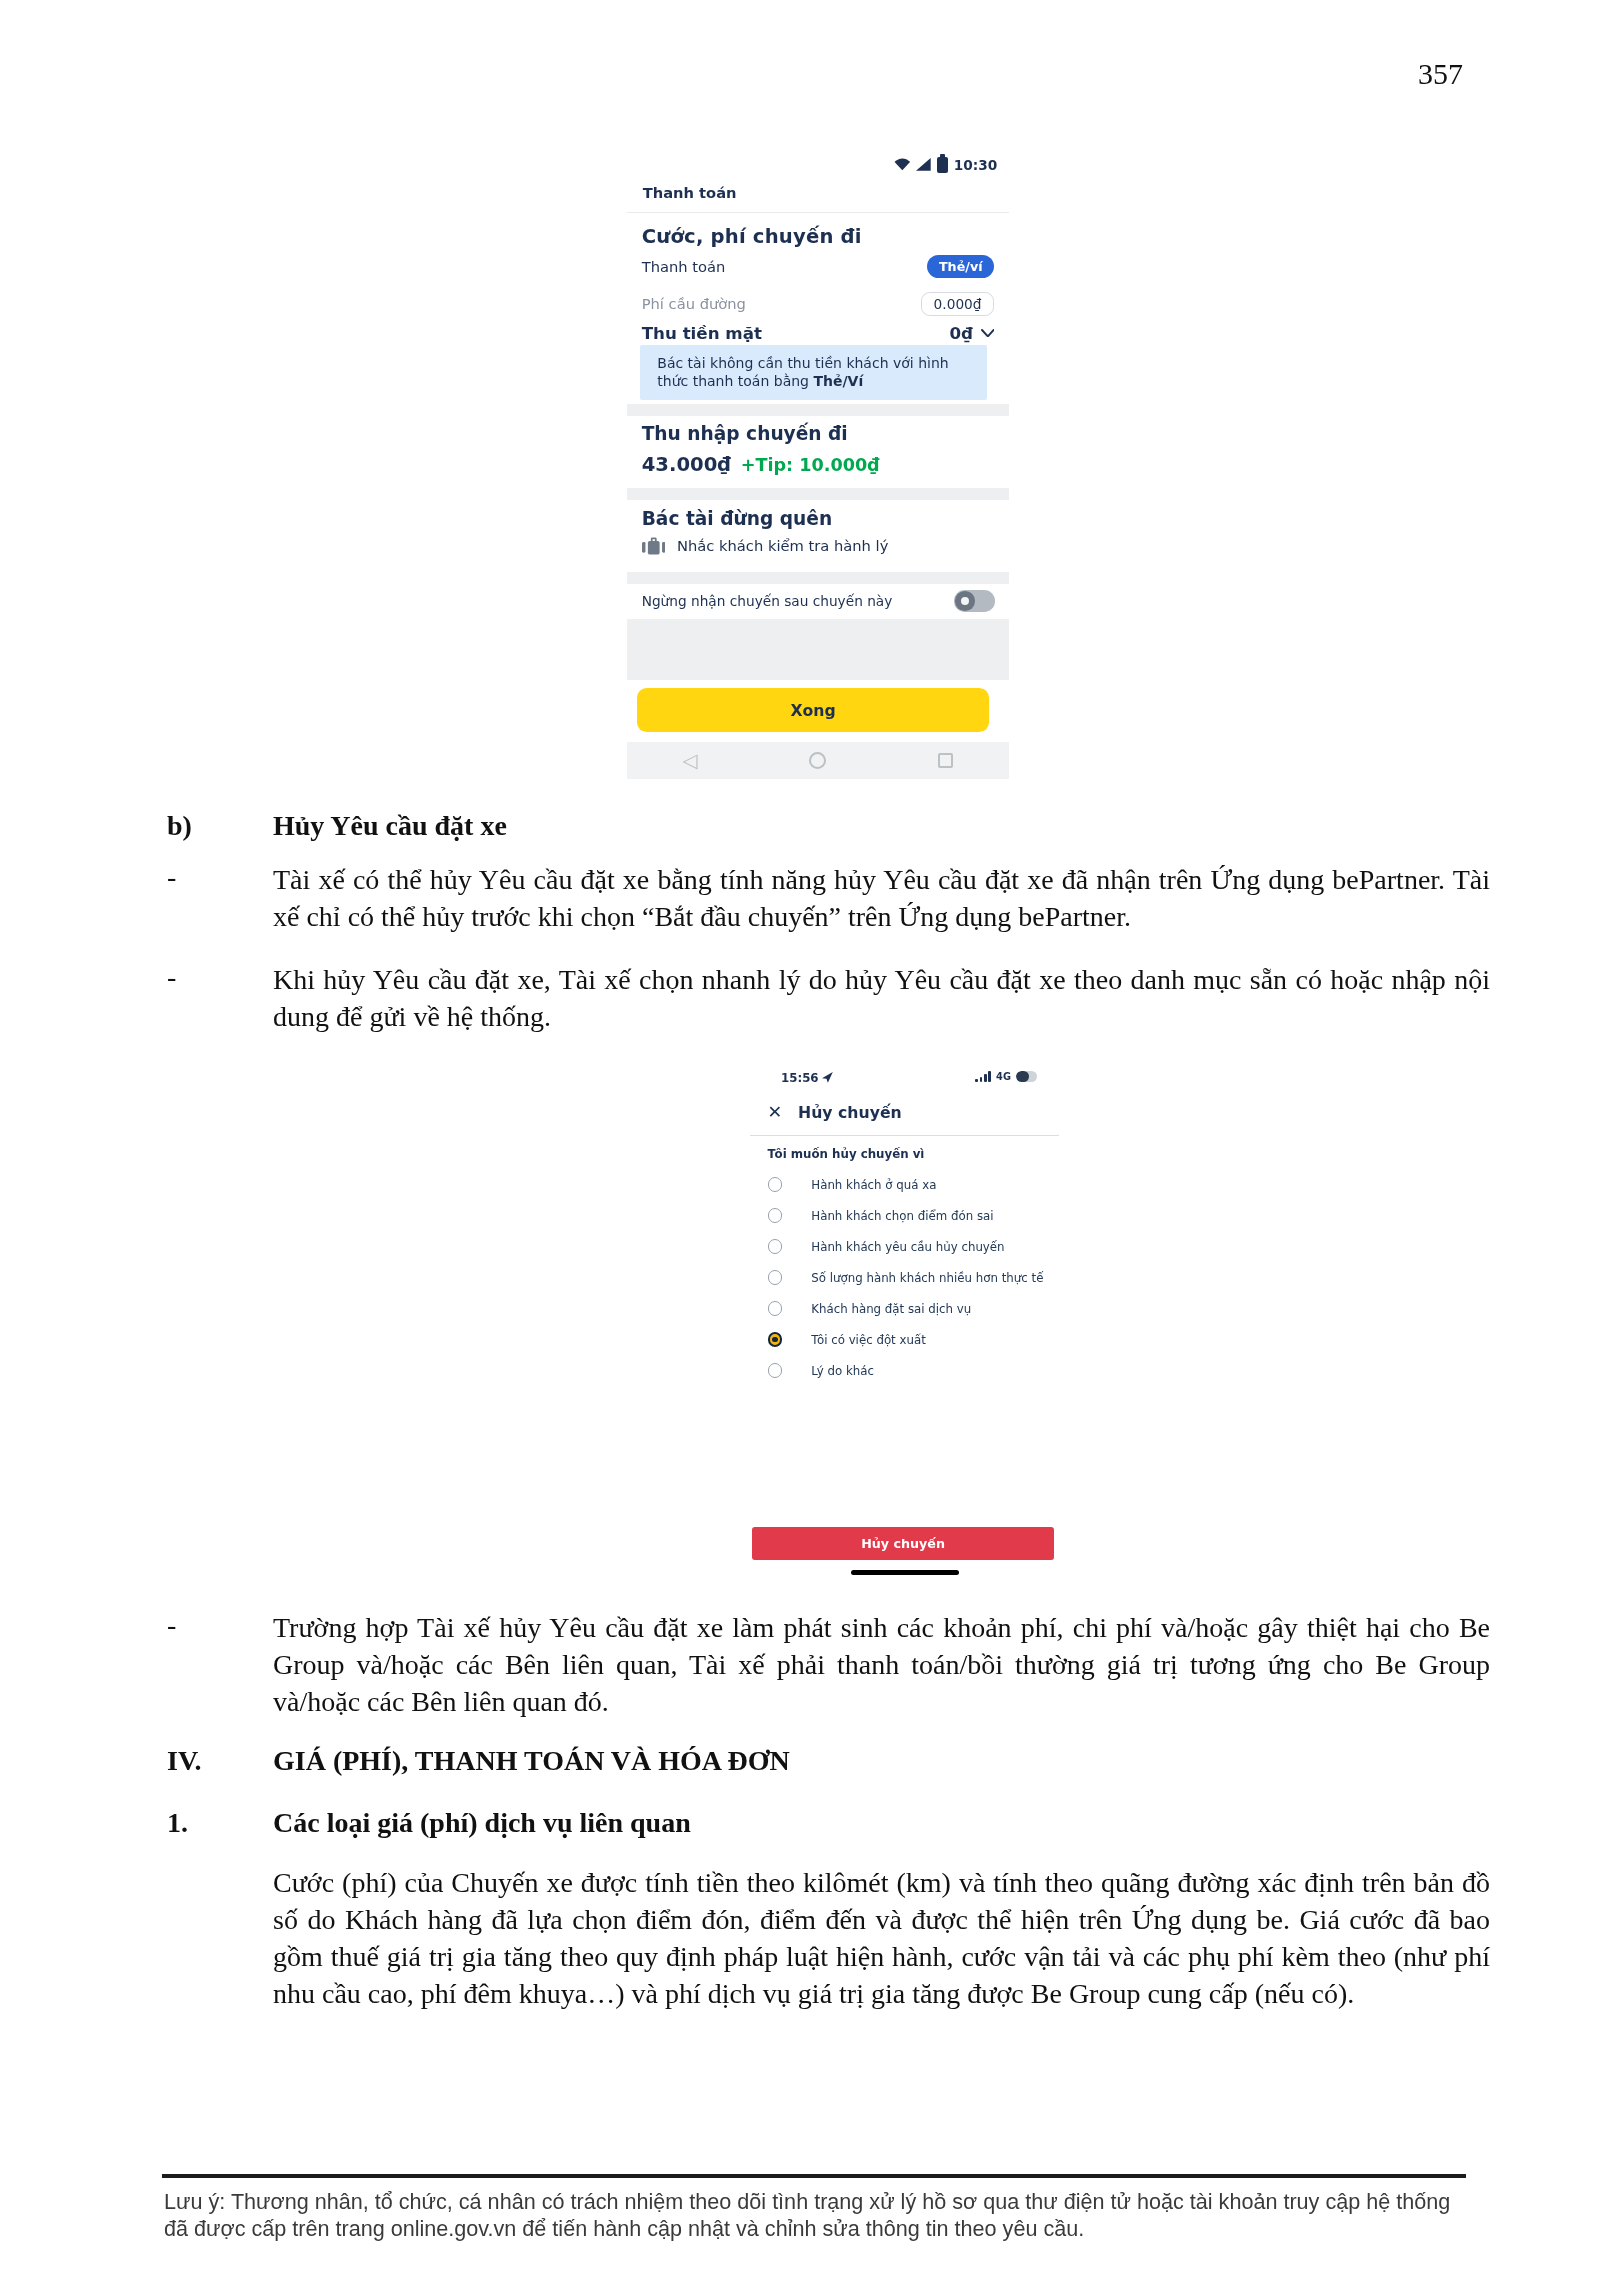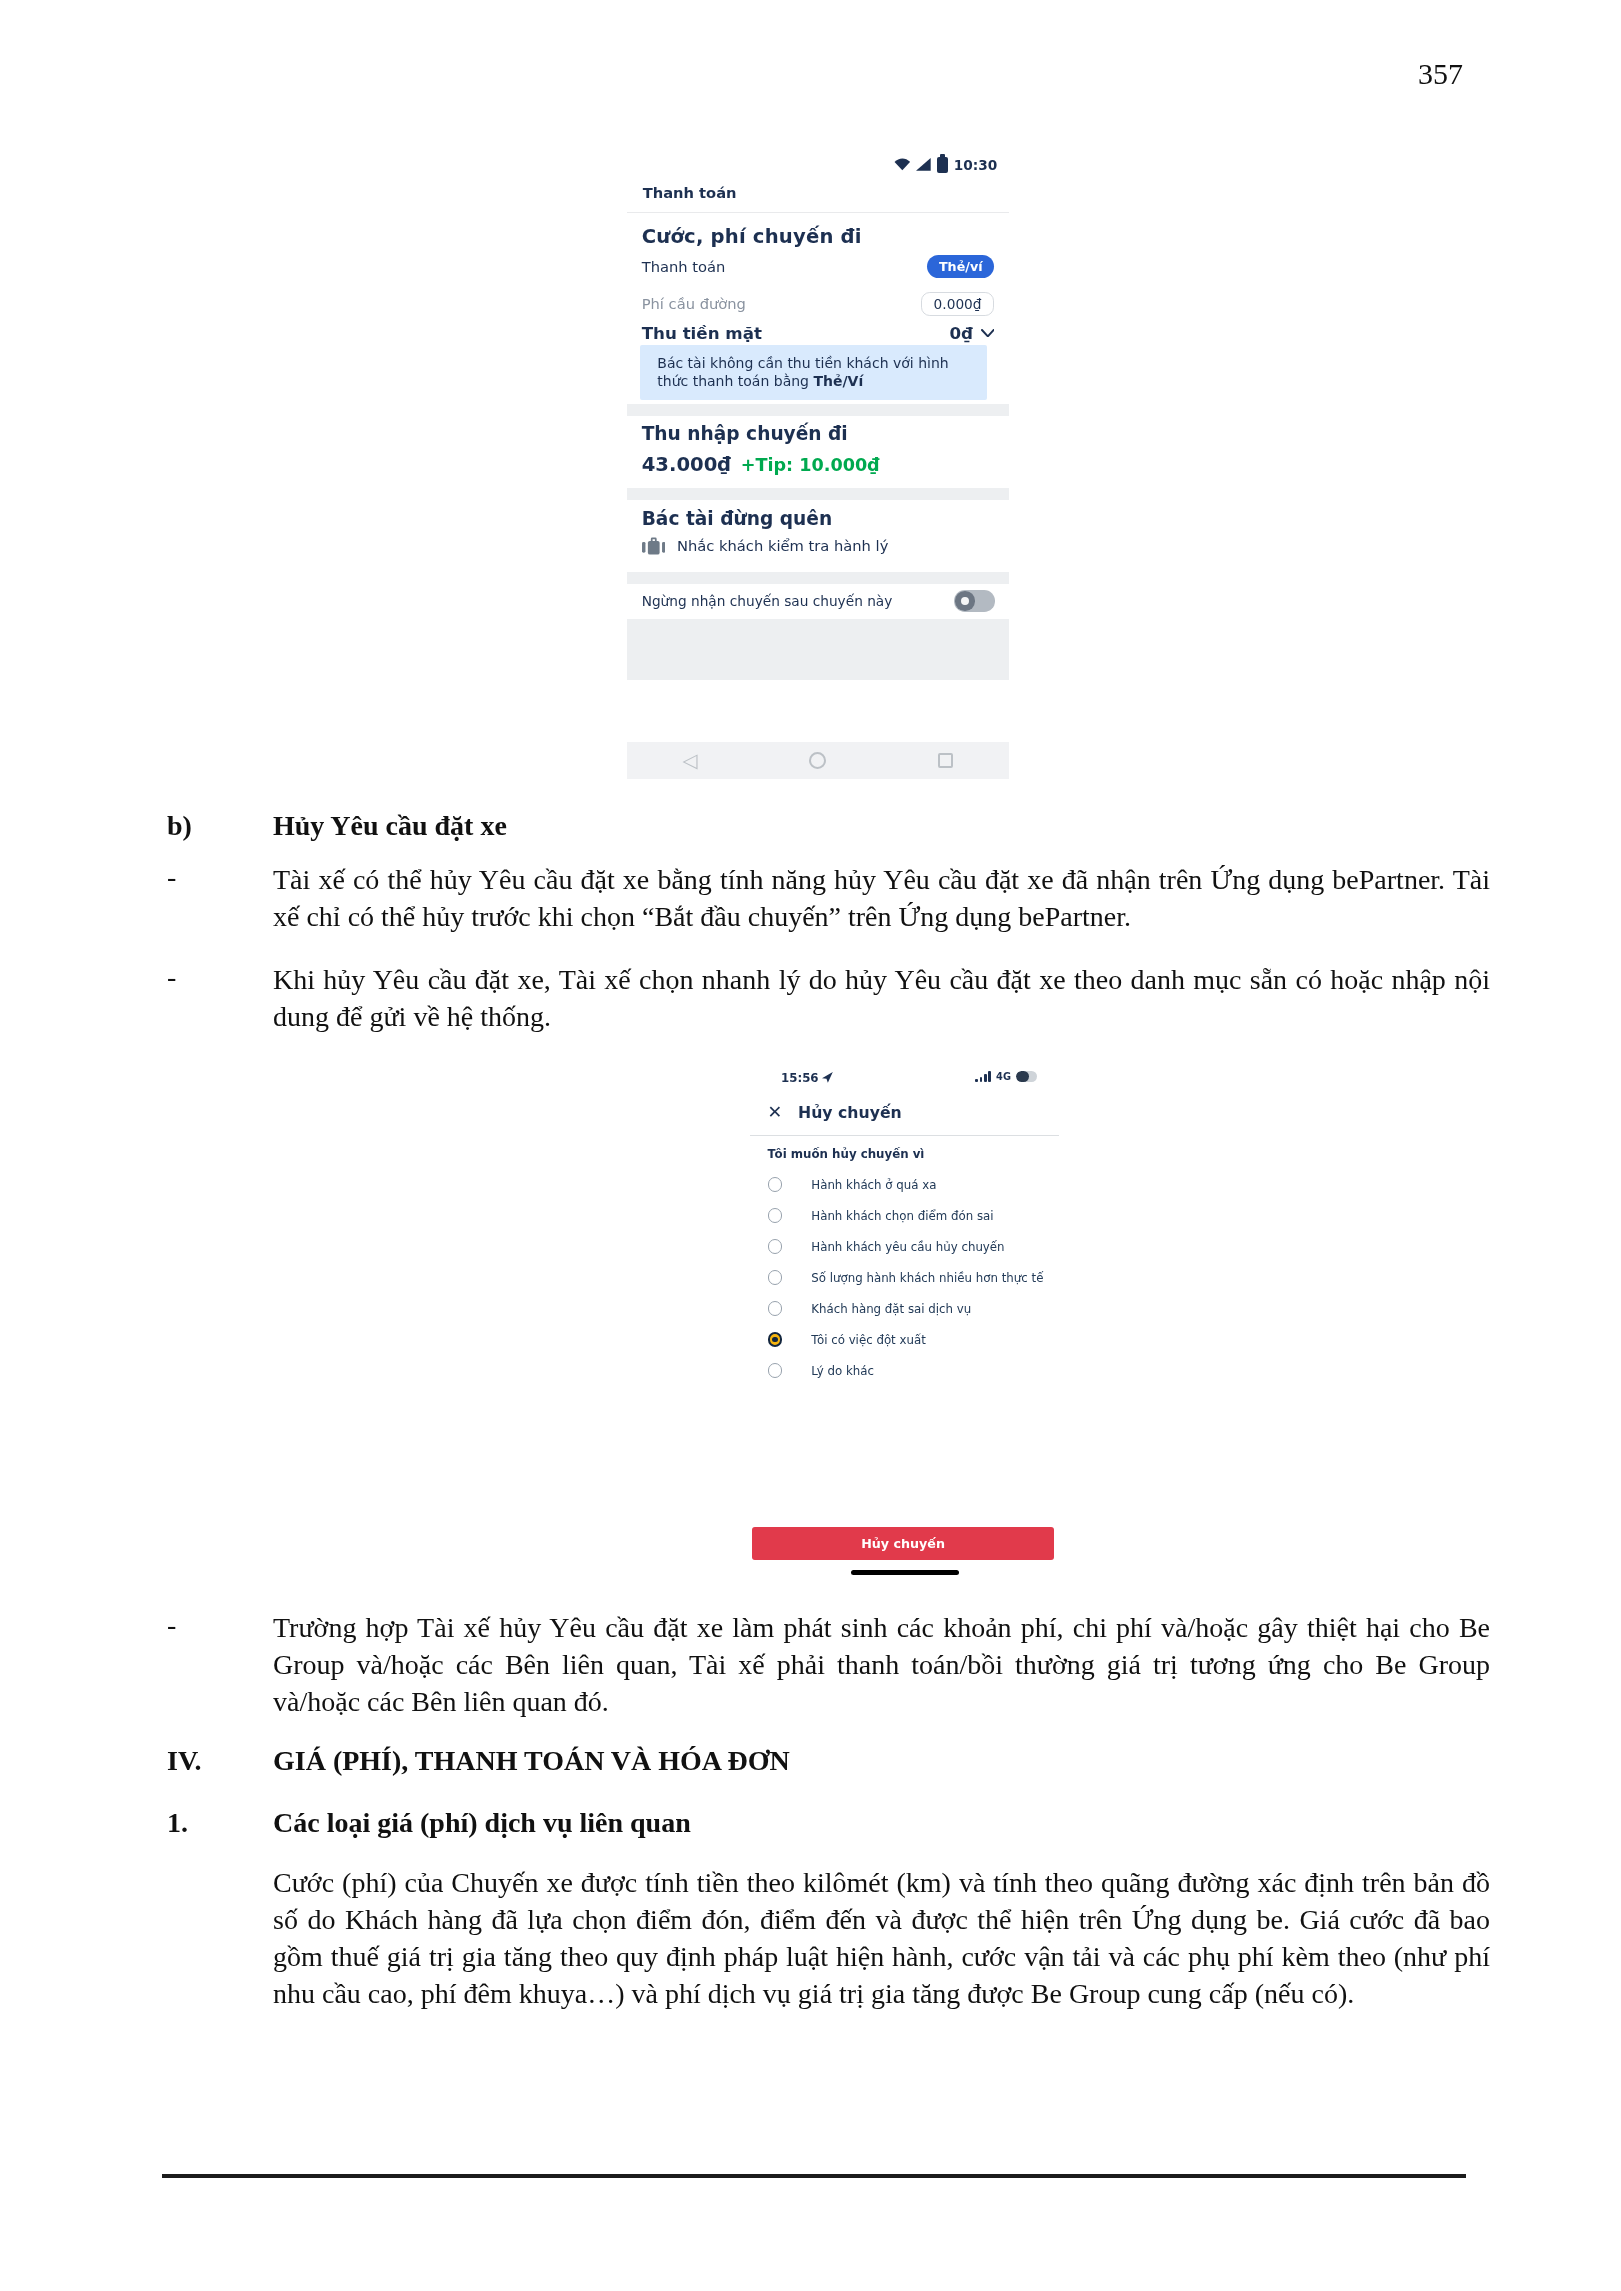--- a/index.html
+++ b/index.html
@@ -161,6 +161,7 @@
 
     <div class="grayblock"></div>
 
+    <button class="btn-done">Xong</button>
 
     <div class="navbar">
       <span class="nav-back">◁</span>

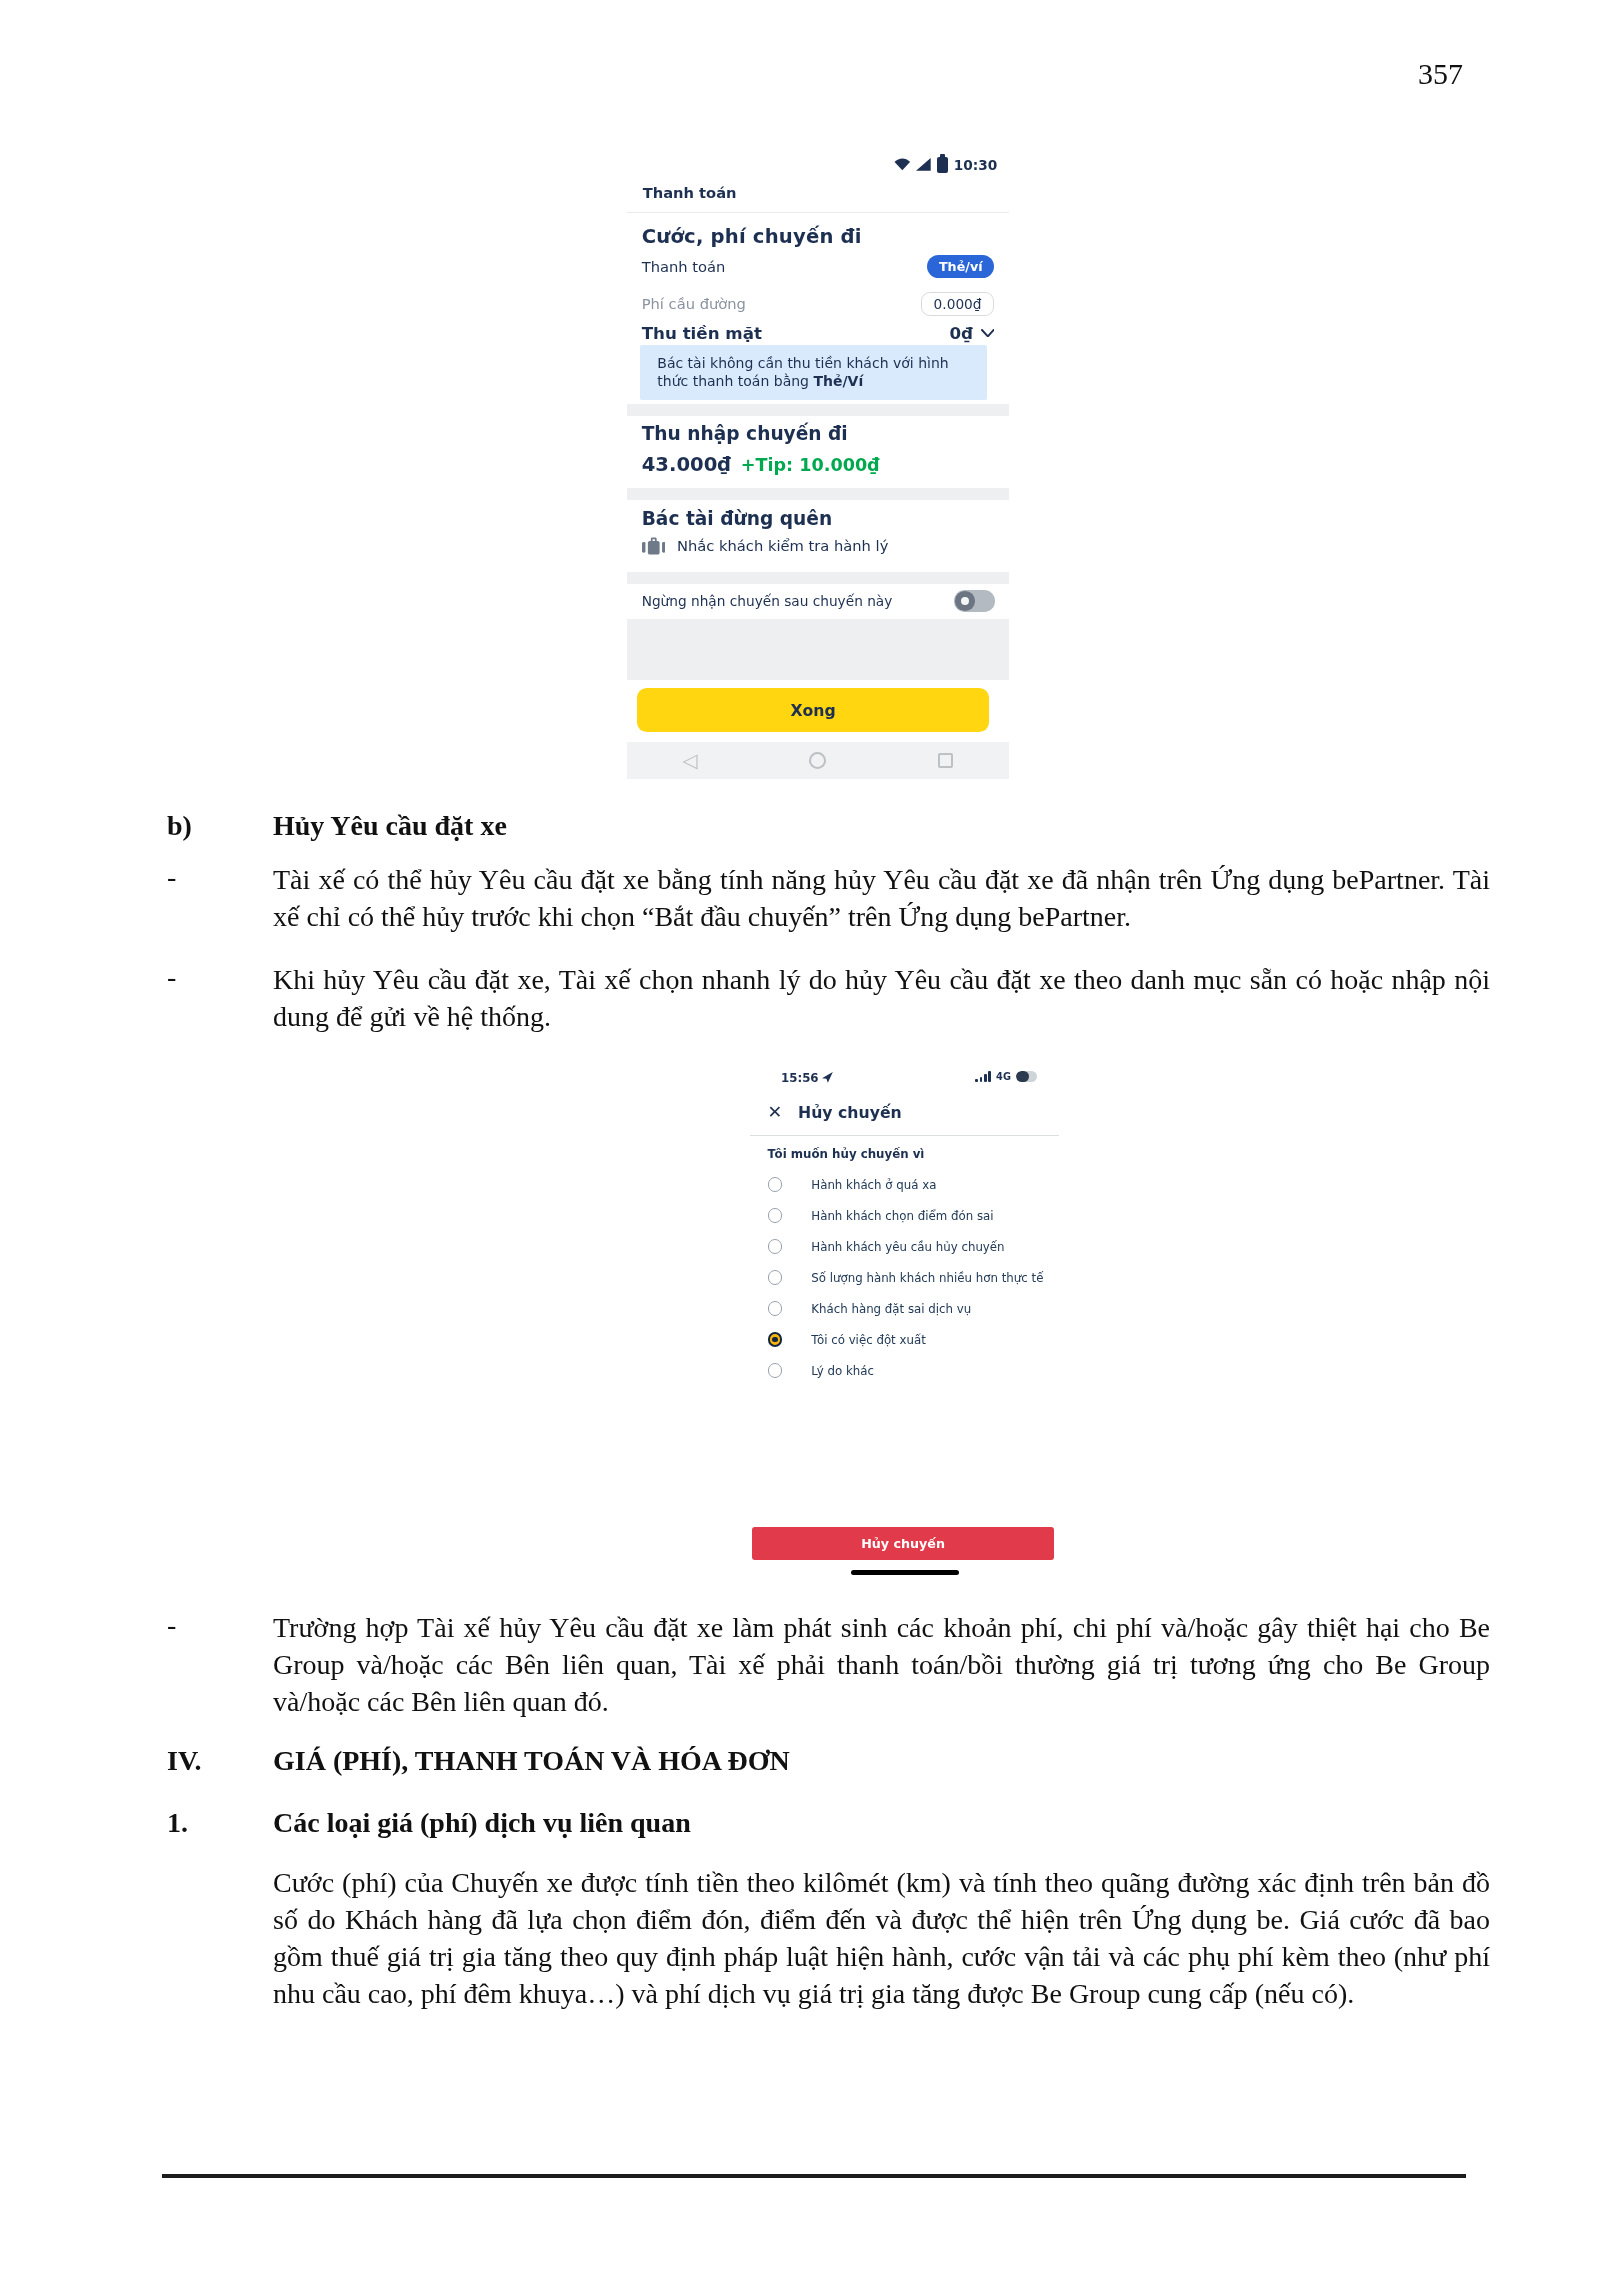--- a/index.html
+++ b/index.html
@@ -266,6 +266,7 @@
   </div>
 
   <div class="foot-rule"></div>
+  <div class="foot-text">Lưu ý: Thương nhân, tổ chức, cá nhân có trách nhiệm theo dõi tình trạng xử lý hồ sơ qua thư điện tử hoặc tài khoản truy cập hệ thống đã được cấp trên trang online.gov.vn để tiến hành cập nhật và chỉnh sửa thông tin theo yêu cầu.</div>
 
 </div>
 

